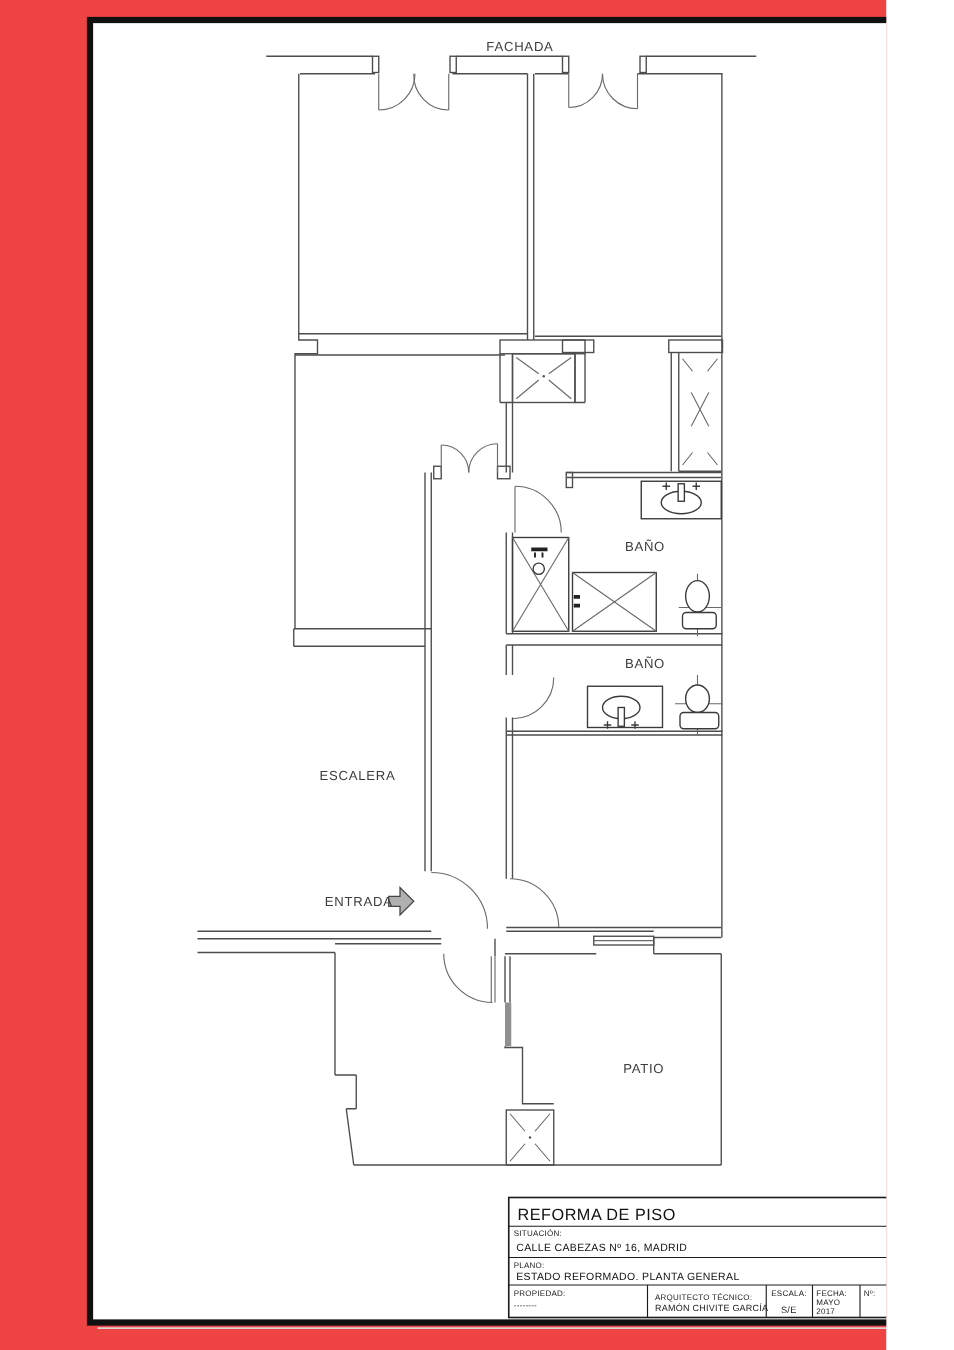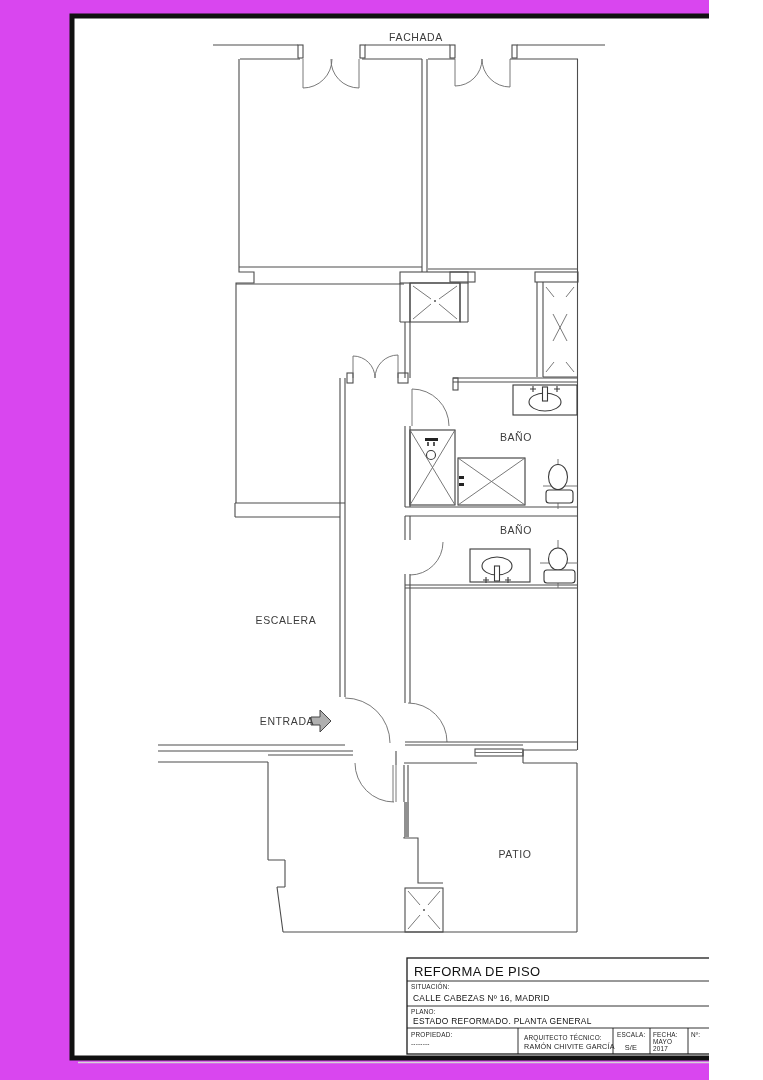--- a/index.html
+++ b/index.html
@@ -3,7 +3,7 @@
 <meta charset="utf-8">
 <style>
   html,body{margin:0;padding:0;background:#ffffff;}
-  .sheet{position:relative;width:709px;height:1080px;background:#d946ef;overflow:hidden;
+  .sheet{position:relative;width:709px;height:1080px;background:#ef4444;overflow:hidden;
          font-family:"Liberation Sans", sans-serif;}
   svg{position:absolute;left:0;top:0;}
   .wall{stroke:#4d4d4d;stroke-width:1.1;fill:none;}

